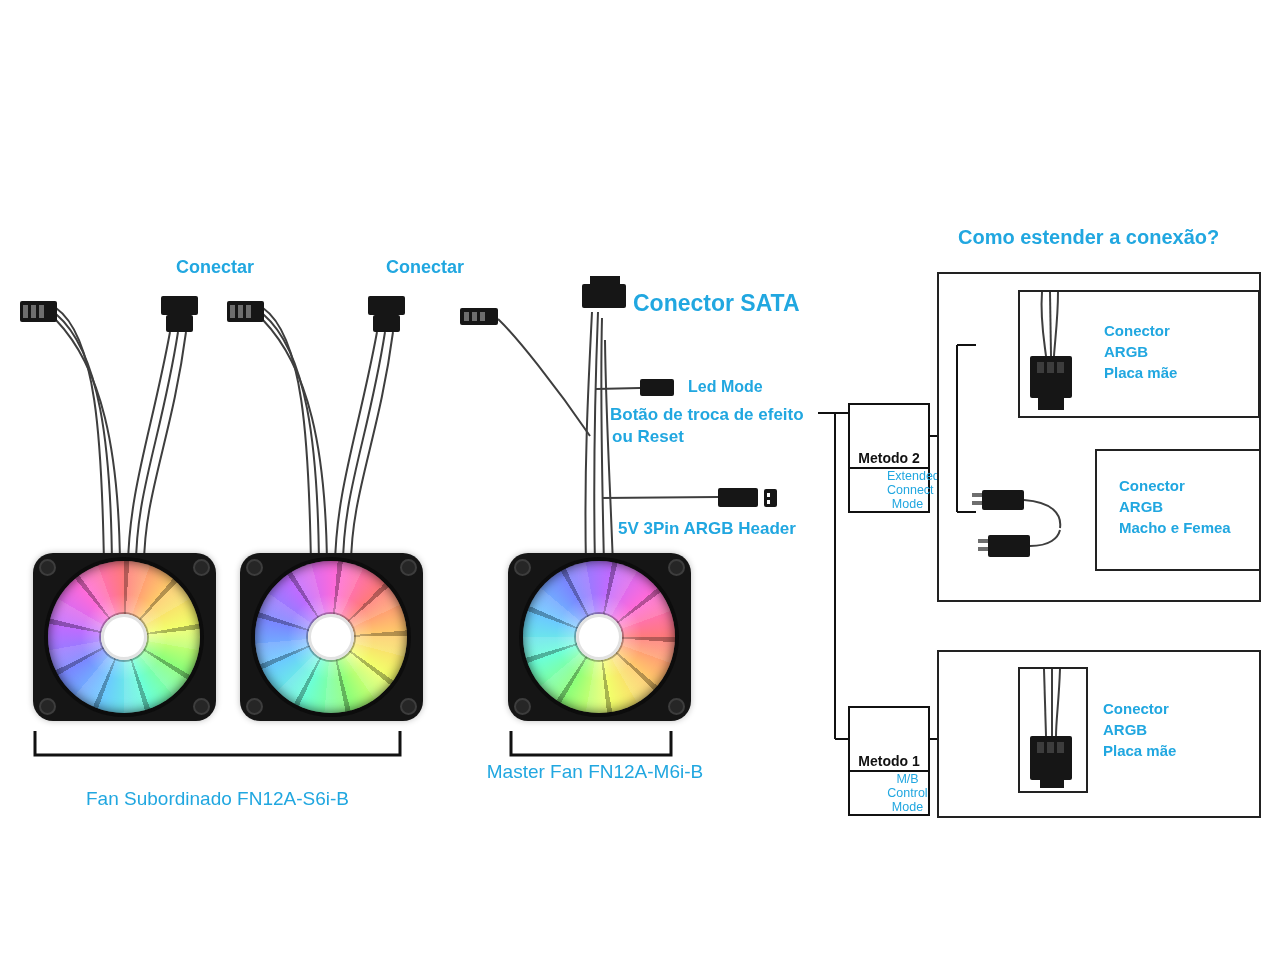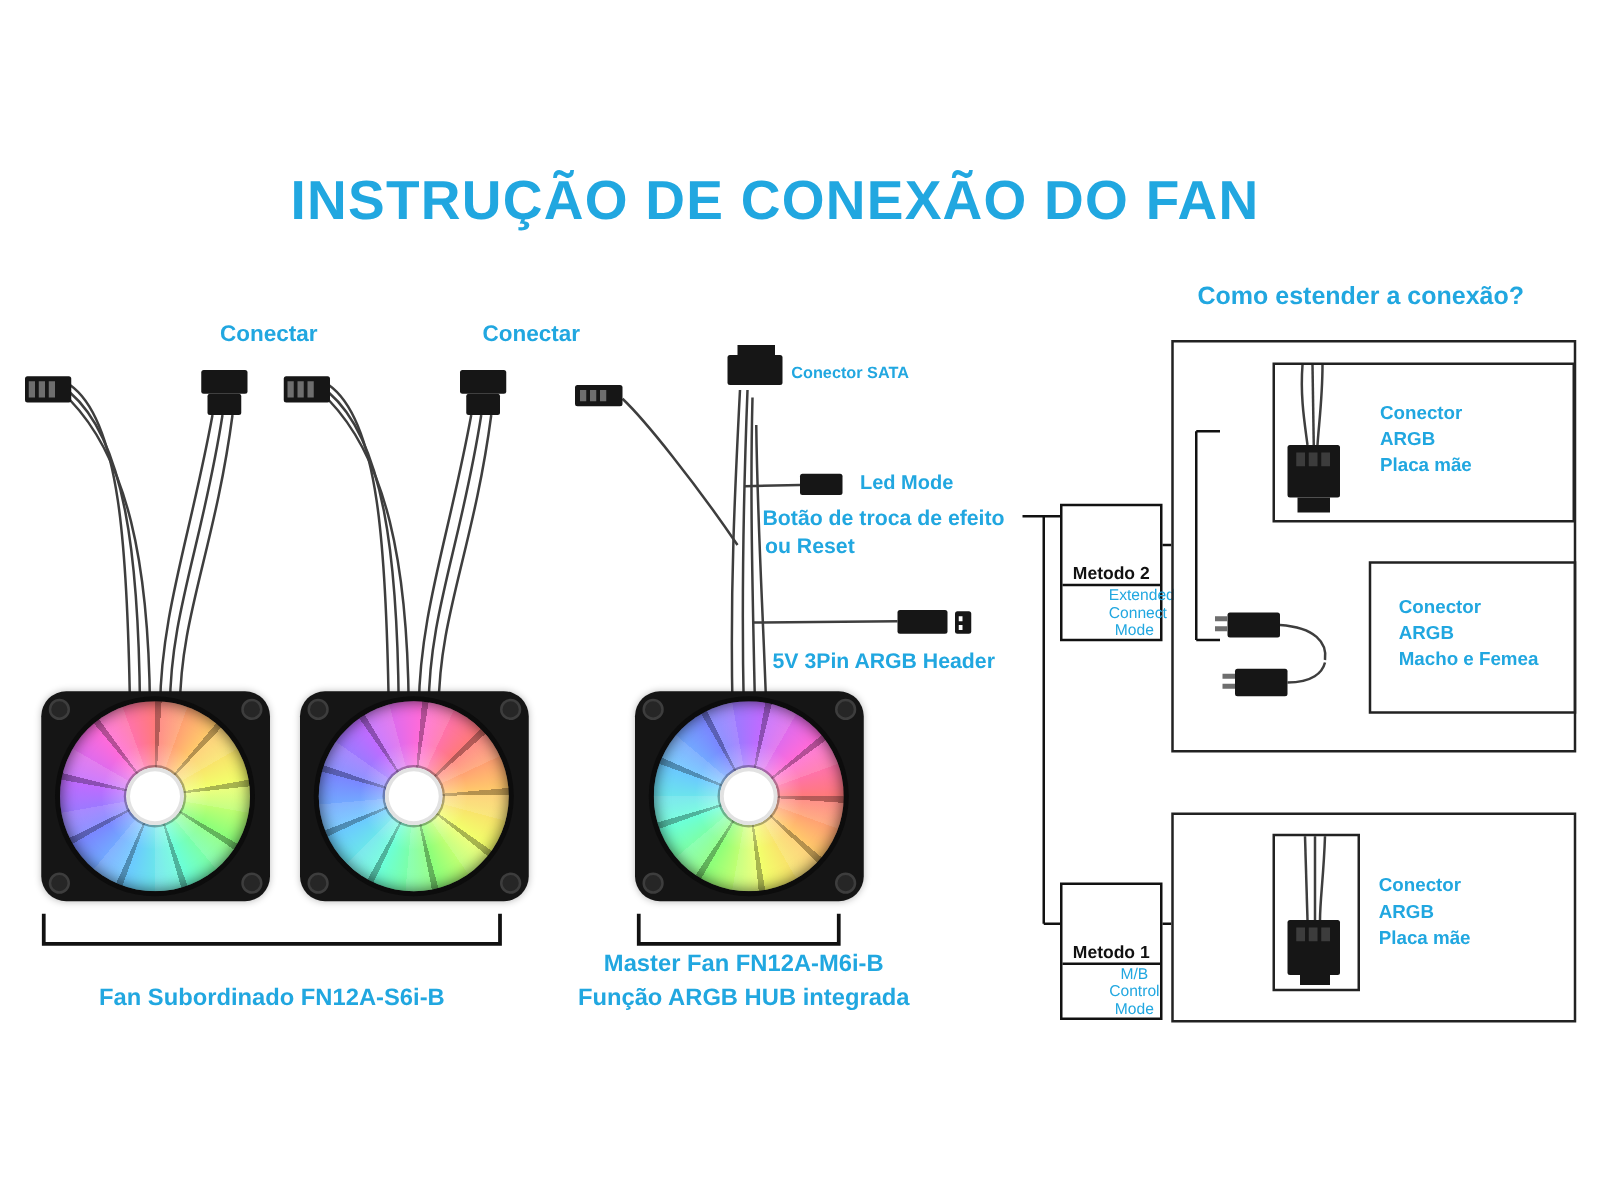--- a/index.html
+++ b/index.html
@@ -194,7 +194,6 @@
     <div class="screw s-br"></div>
   </div>
 
-  <div class="title">INSTRUÇÃO DE CONEXÃO DO FAN</div>
 
   <div class="label cyan" style="left:176px; top:257px; font-size:18px;">Conectar</div>
   <div class="label cyan" style="left:386px; top:257px; font-size:18px;">Conectar</div>

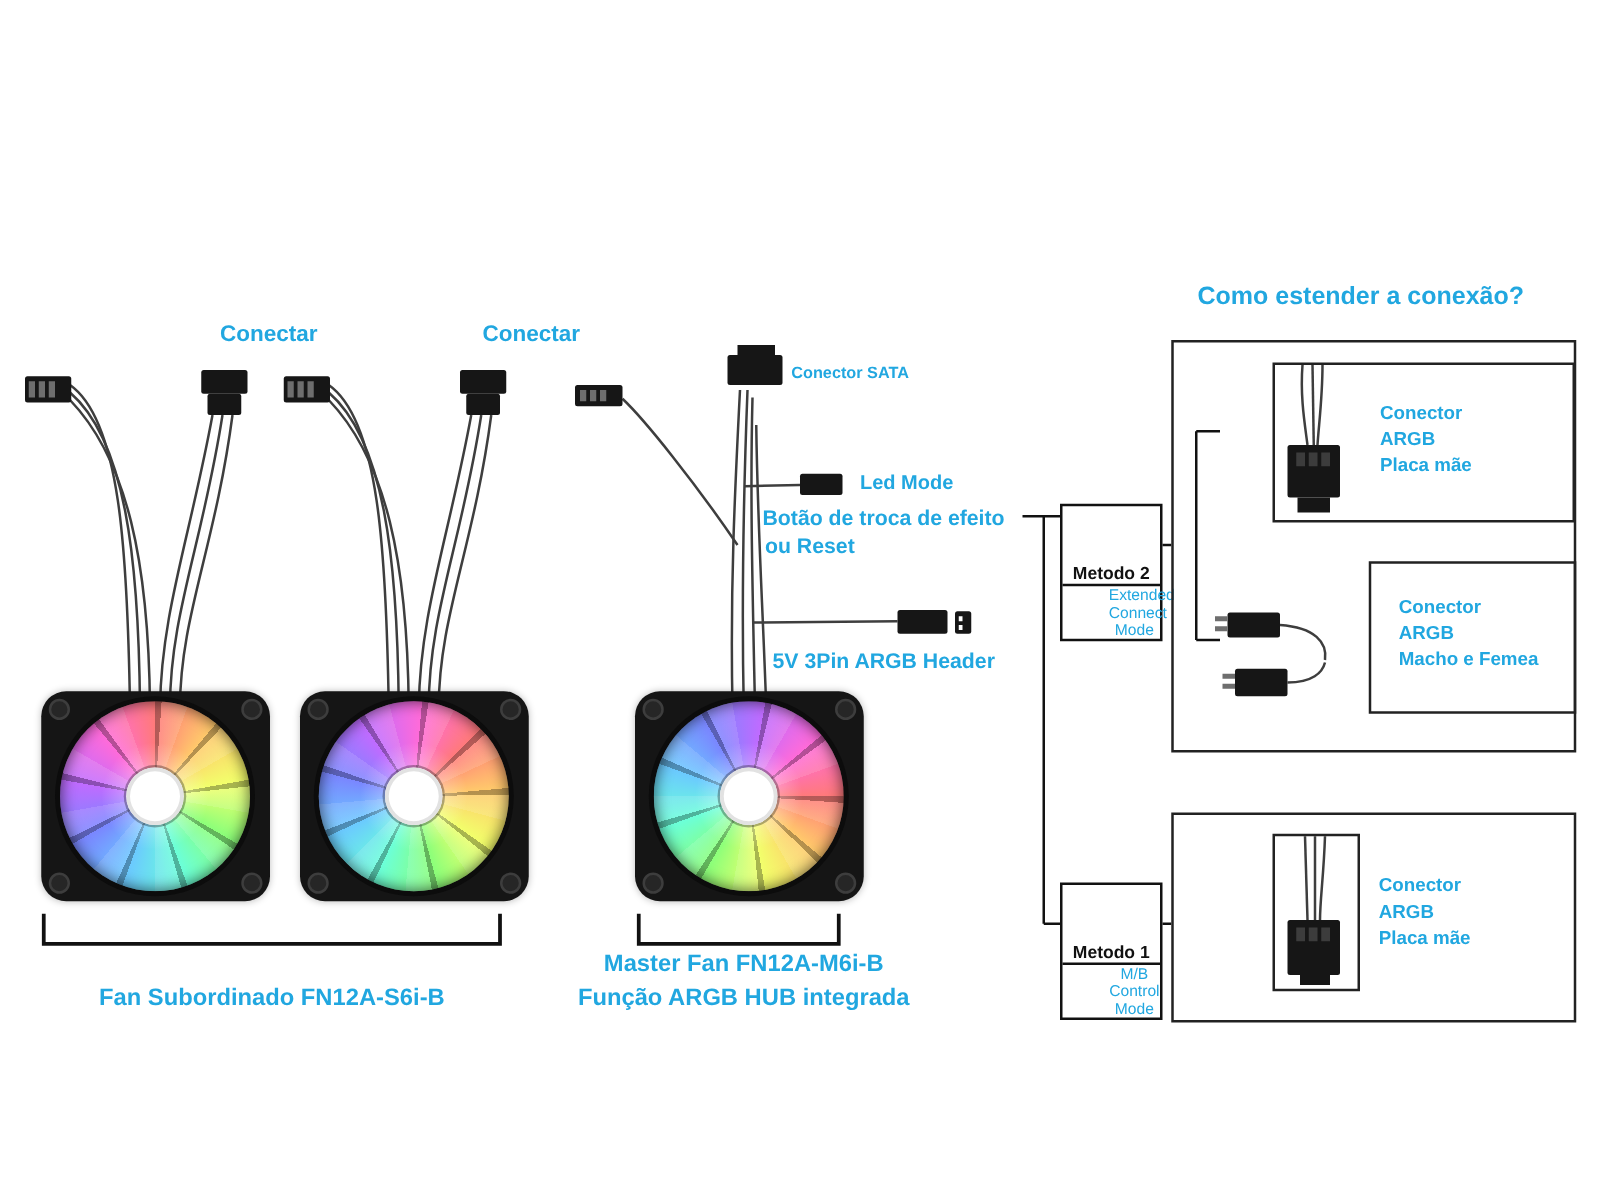--- a/index.html
+++ b/index.html
@@ -197,7 +197,7 @@
 
   <div class="label cyan" style="left:176px; top:257px; font-size:18px;">Conectar</div>
   <div class="label cyan" style="left:386px; top:257px; font-size:18px;">Conectar</div>
-  <div class="label cyan" style="left:633px; top:290px; font-size:13px;">Conector SATA</div>
+  <div class="label cyan" style="left:633px; top:290px; font-size:23px;">Conector SATA</div>
   <div class="label cyan" style="left:688px; top:378px; font-size:16px;">Led Mode</div>
   <div class="label cyan" style="left:610px; top:405px; font-size:17px;">Botão de troca de efeito</div>
   <div class="label cyan" style="left:612px; top:427px; font-size:17px;">ou Reset</div>

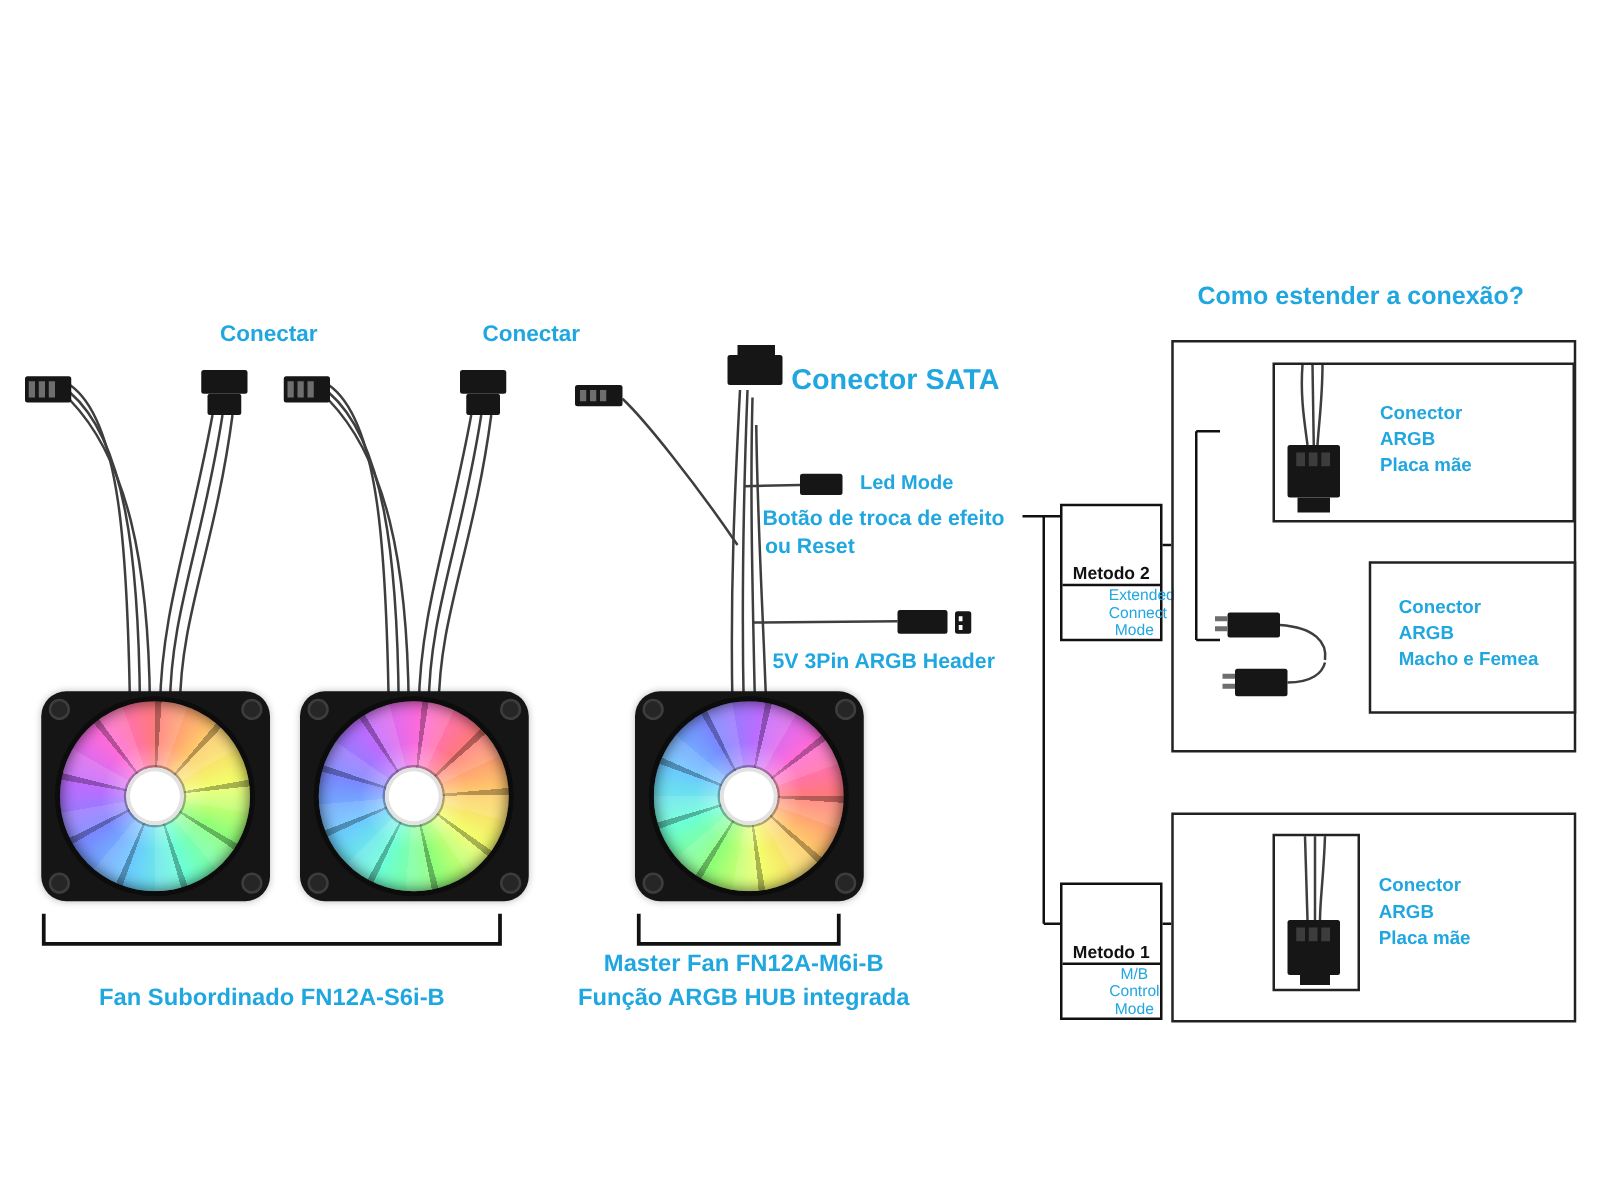--- a/index.html
+++ b/index.html
@@ -37,7 +37,7 @@
   .metodo{position:absolute; width:78px; border:2px solid #111; background:#fff; text-align:center;}
   .metodo-title{font-size:14px; font-weight:bold; color:#111; border-bottom:2px solid #111; padding:1px 0;margin-top:44px;}
   .metodo-line{font-size:12.5px; line-height:14px; font-weight:normal; color:#21a7e0;padding-left:37px;}
-  .center-label{position:absolute; text-align:center; font-weight:bold; color:#21a7e0; white-space:nowrap;}
+  .center-label{position:absolute; text-align:center; font-weight:normal; color:#21a7e0; white-space:nowrap;}
 </style>
 </head>
 <body>

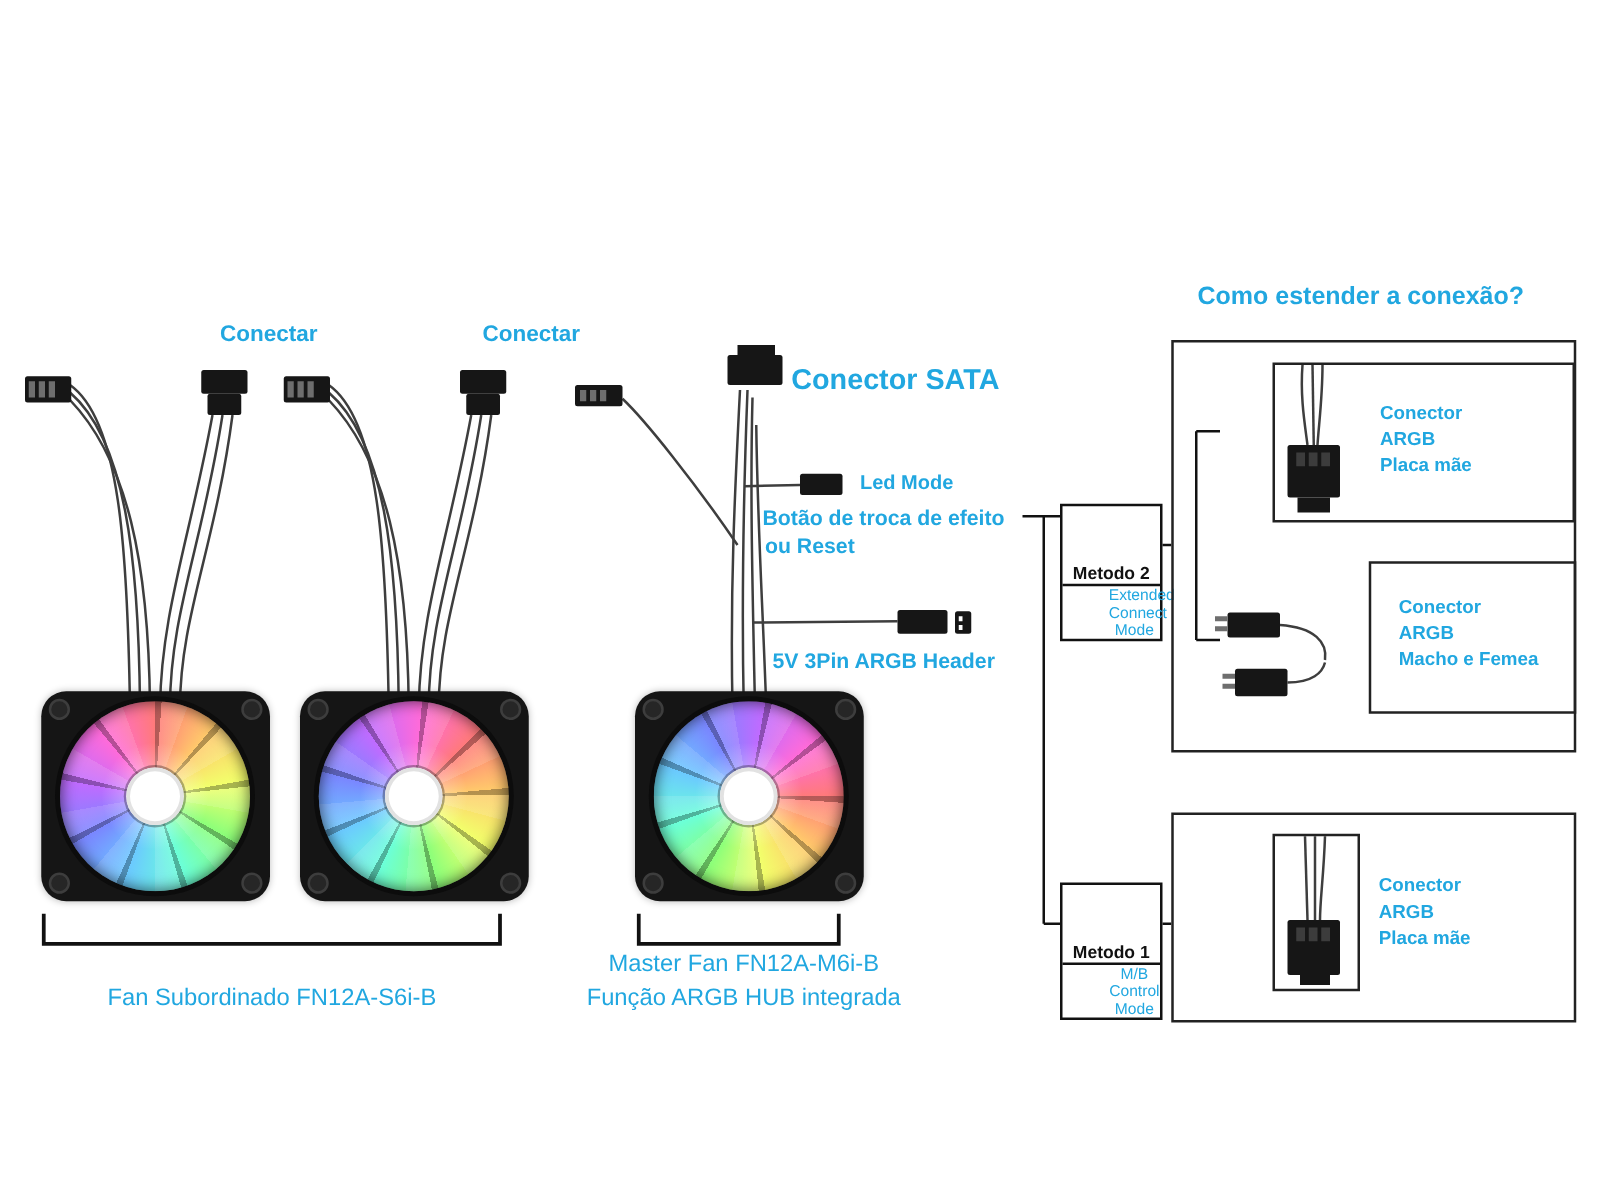--- a/index.html
+++ b/index.html
@@ -244,7 +244,6 @@
 
   <div class="center-label" style="left:20px; top:788px; width:395px; font-size:19px;">Fan Subordinado FN12A-S6i-B</div>
   <div class="center-label" style="left:430px; top:761px; width:330px; font-size:19px;">Master Fan FN12A-M6i-B</div>
-  <div class="center-label" style="left:430px; top:788px; width:330px; font-size:19px;">Função ARGB HUB integrada</div>
 
 </div>
 

